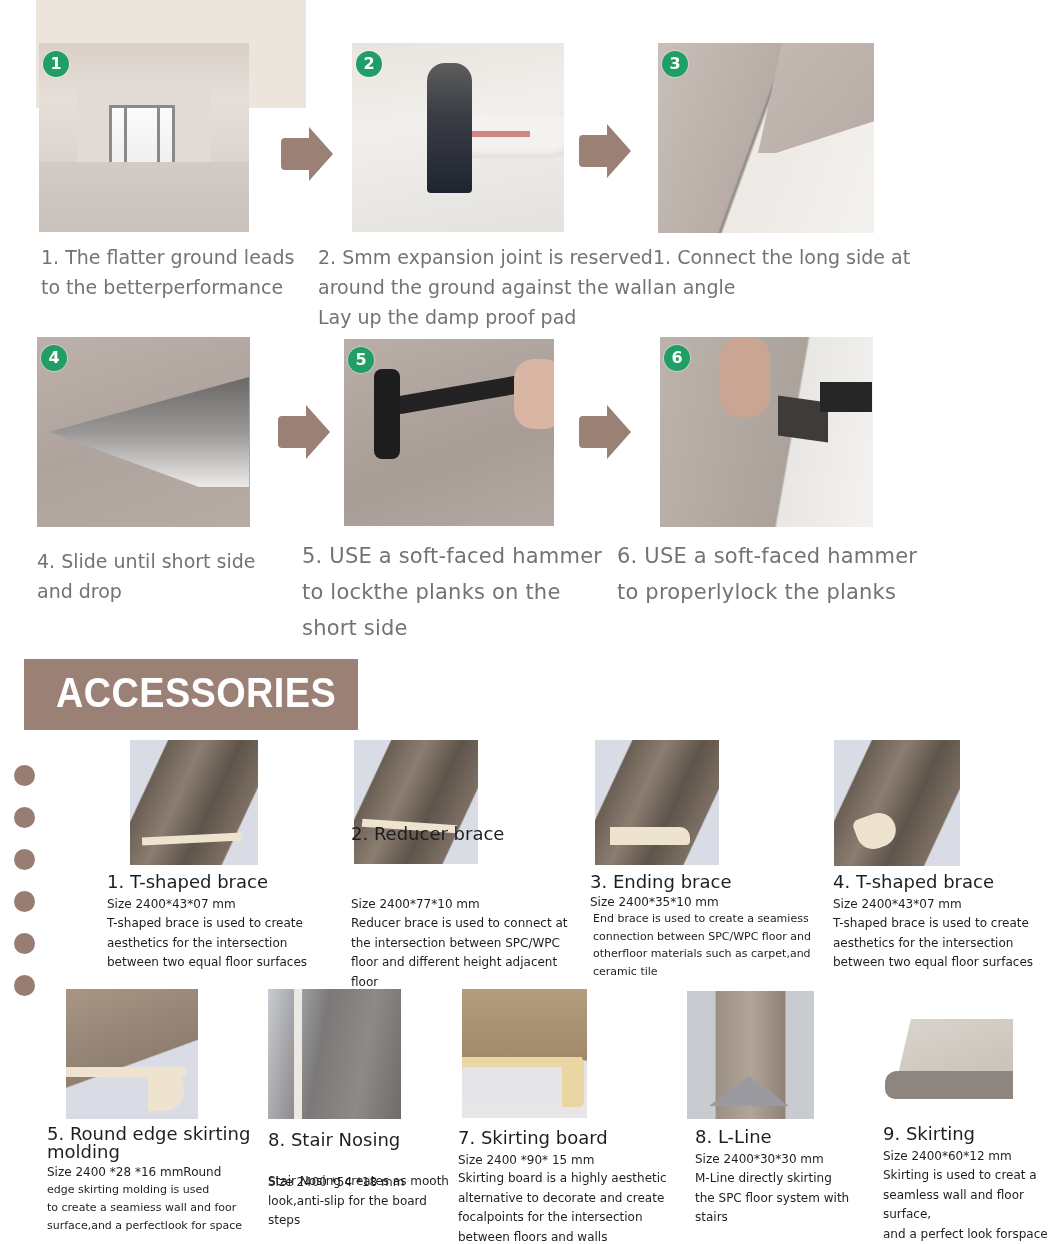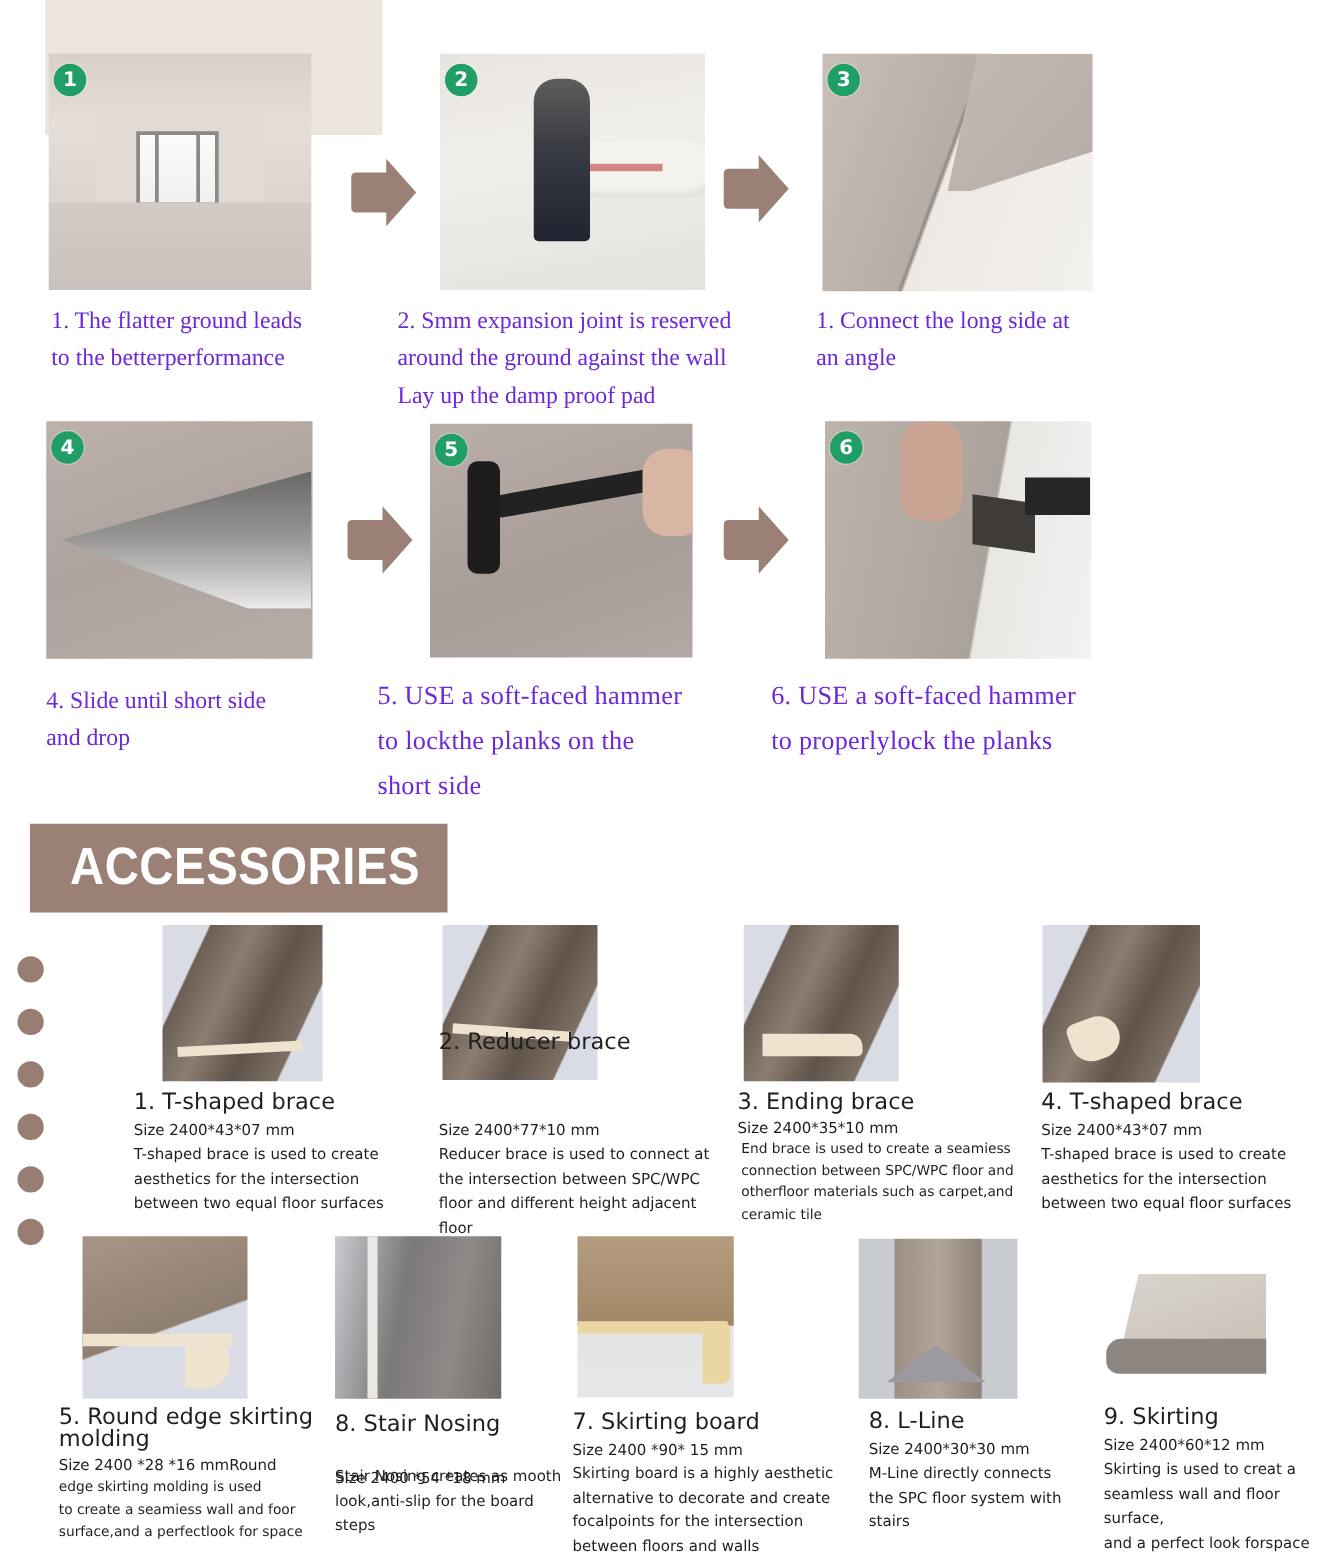--- a/index.html
+++ b/index.html
@@ -62,7 +62,7 @@
   .arrow { position: absolute; width: 56px; height: 58px; }
   .arrow svg { width: 100%; height: 100%; display: block; }
 
-  .step-text { position: absolute; font-size: 19px; line-height: 30px; color: #6d28d9; white-space: pre-line; font-family: Liberation Serif, serif; }
+  .step-text { position: absolute; font-size: 19px; line-height: 30px; color: #737373; white-space: pre-line; }
   .step-text.wide { font-size: 21px; line-height: 36px; letter-spacing: 0.2px; }
 
   .banner { position: absolute; left: 24px; top: 659px; width: 334px; height: 71px; background: #9b8076; }

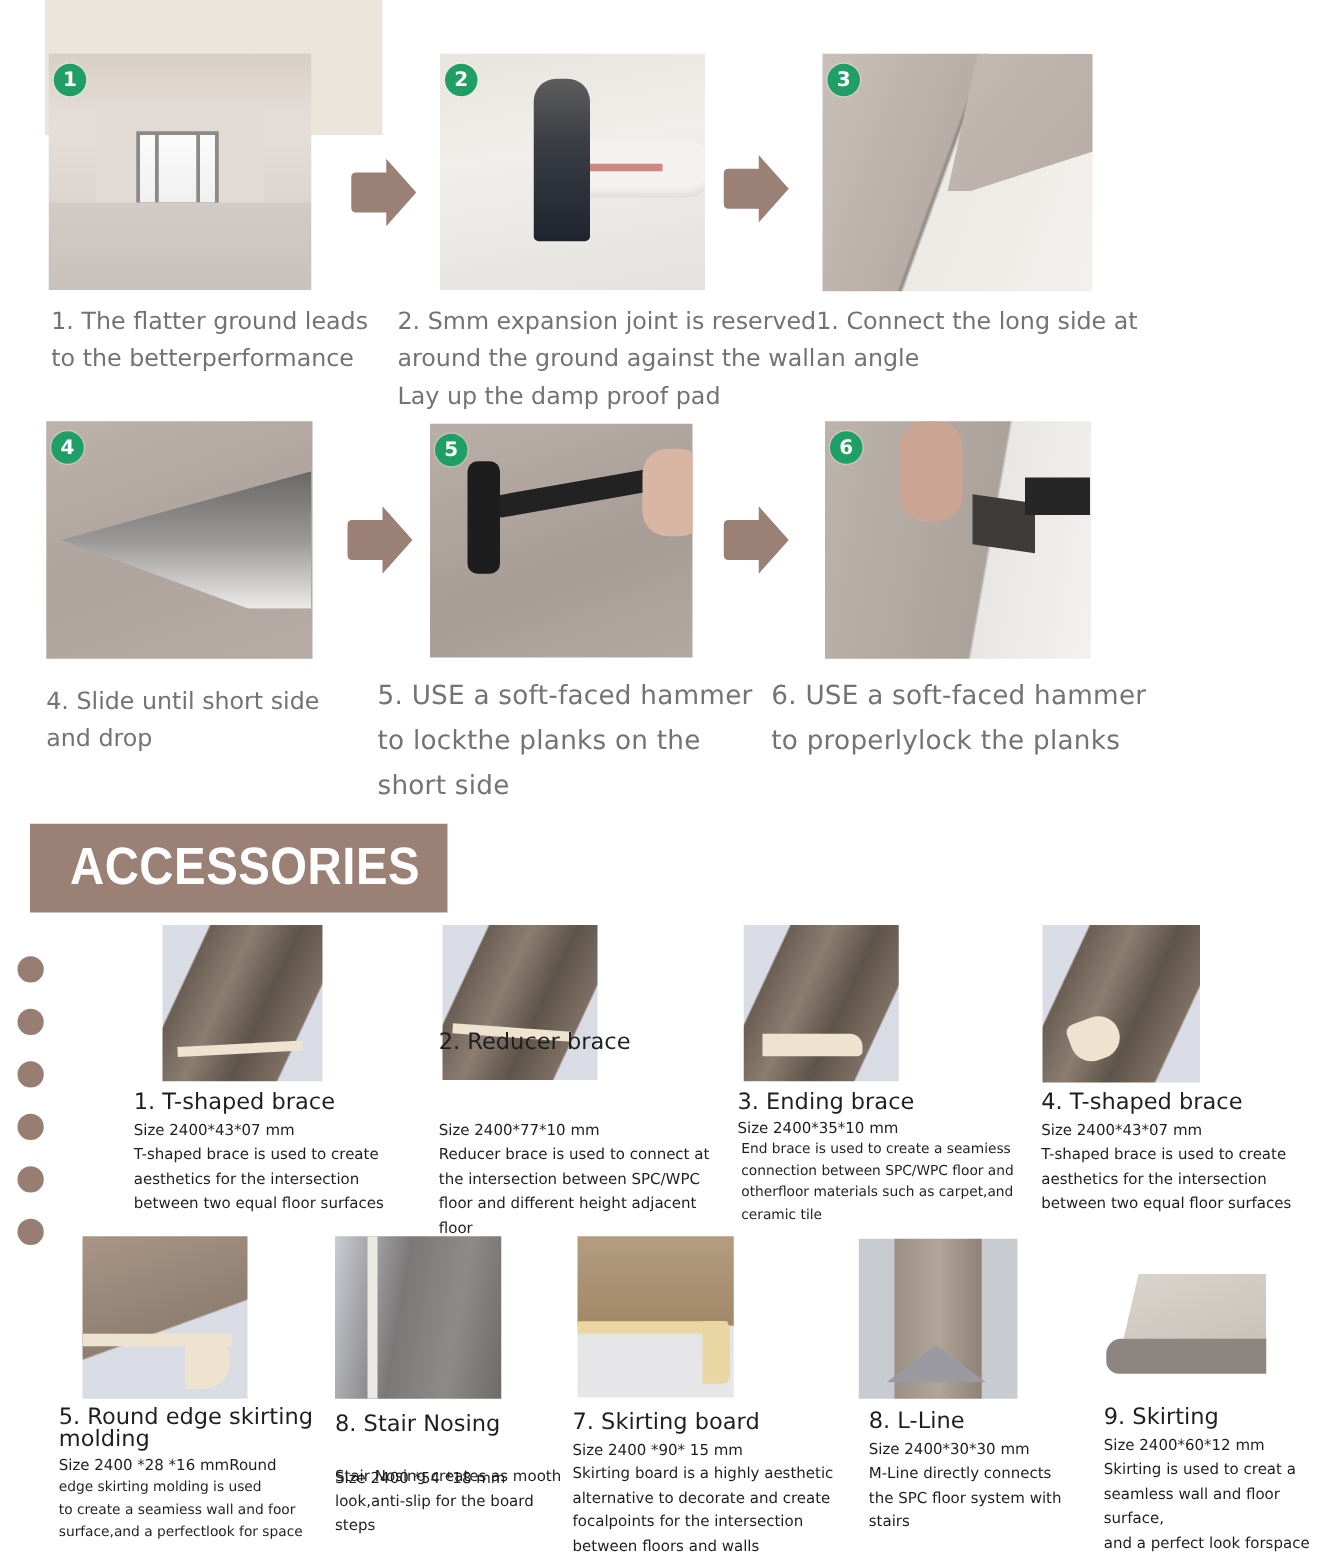--- a/index.html
+++ b/index.html
@@ -263,7 +263,7 @@
   </div>
   <div class="prod-title" style="left:695px; top:1126px;text-align:right;">8. L-Line</div>
   <div class="prod-size" style="left:695px; top:1151px;">Size 2400*30*30 mm</div>
-  <div class="prod-desc" style="left:695px; top:1169px;">M-Line directly connects
+  <div class="prod-desc" style="left:695px; top:1169px;">M-Line directly skirting
 the SPC floor system with
 stairs</div>
 </div>

